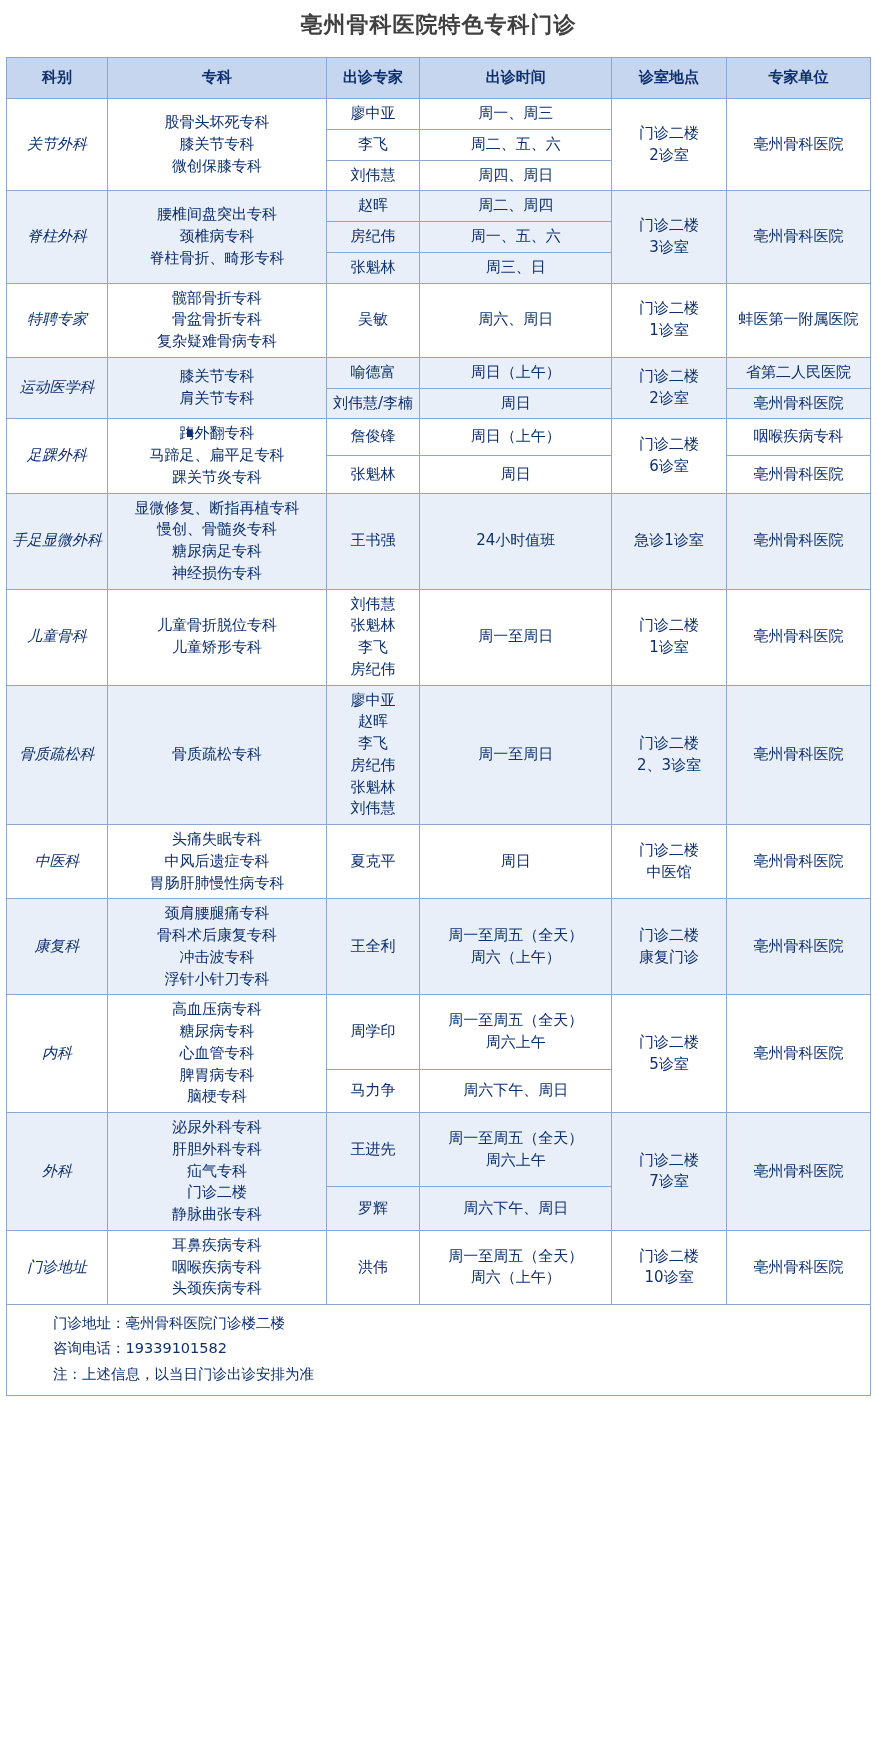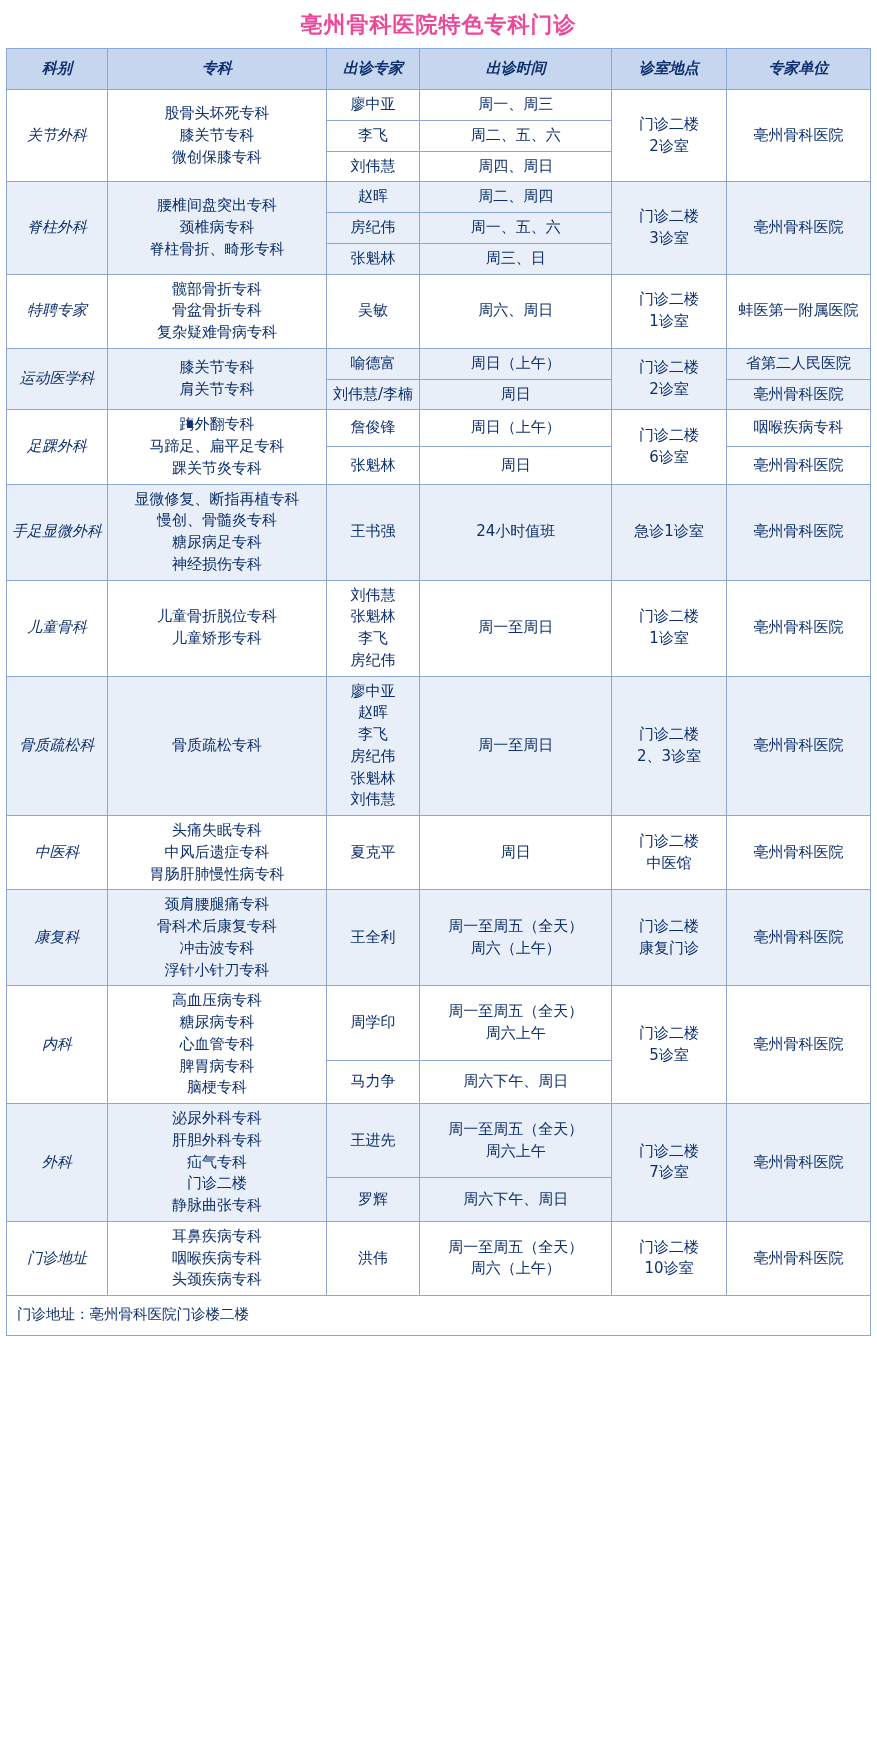--- a/index.html
+++ b/index.html
@@ -22,9 +22,9 @@
     text-align: center;
     font-size: 22px;
     font-weight: bold;
-    color: #ec4899;
+    color: #404040;
     letter-spacing: 1px;
-    padding: 6px 0 8px 0;
+    padding: 6px 0 17px 0;
   }
   table.sched {
     border-collapse: collapse;

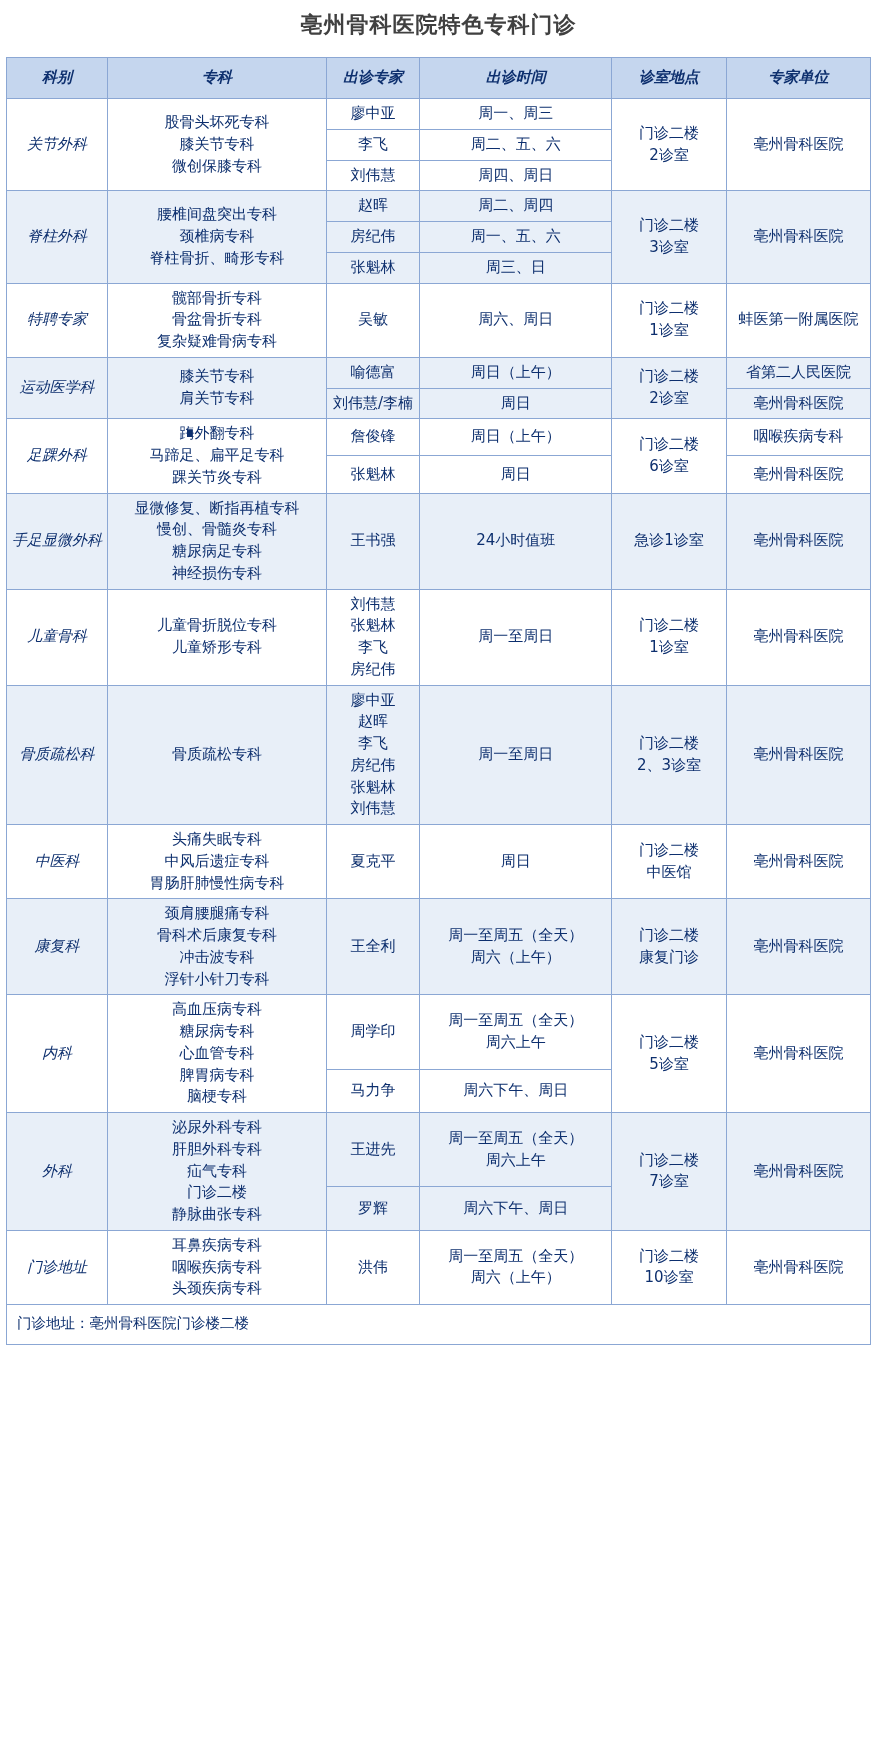--- a/index.html
+++ b/index.html
@@ -45,7 +45,6 @@
     font-weight: bold;
     font-size: 17px;
     height: 32px;
-    font-style: italic;
   }
   tbody tr.alt td {
     background: #e8eff8;

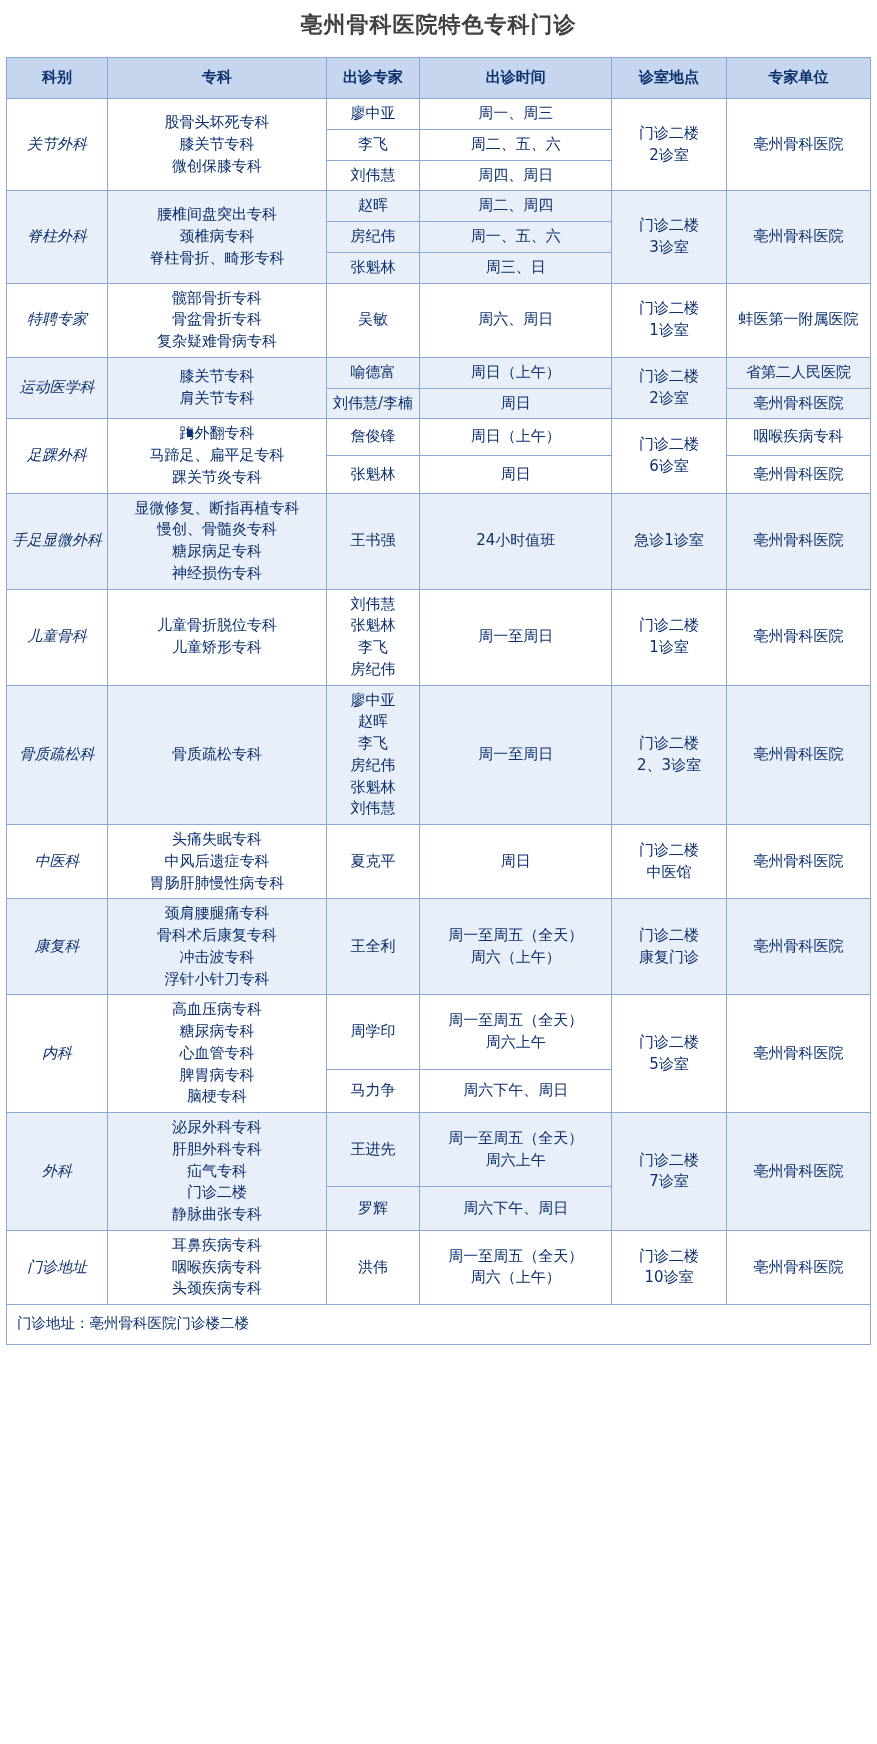--- a/index.html
+++ b/index.html
@@ -75,7 +75,7 @@
     color: #0d2f6e;
     background: #ffffff;
   }
-  .footer div { white-space: pre-line; }
+  .footer div { white-space: pre-line; margin-left: 36px; }
 </style>
 </head>
 <body>

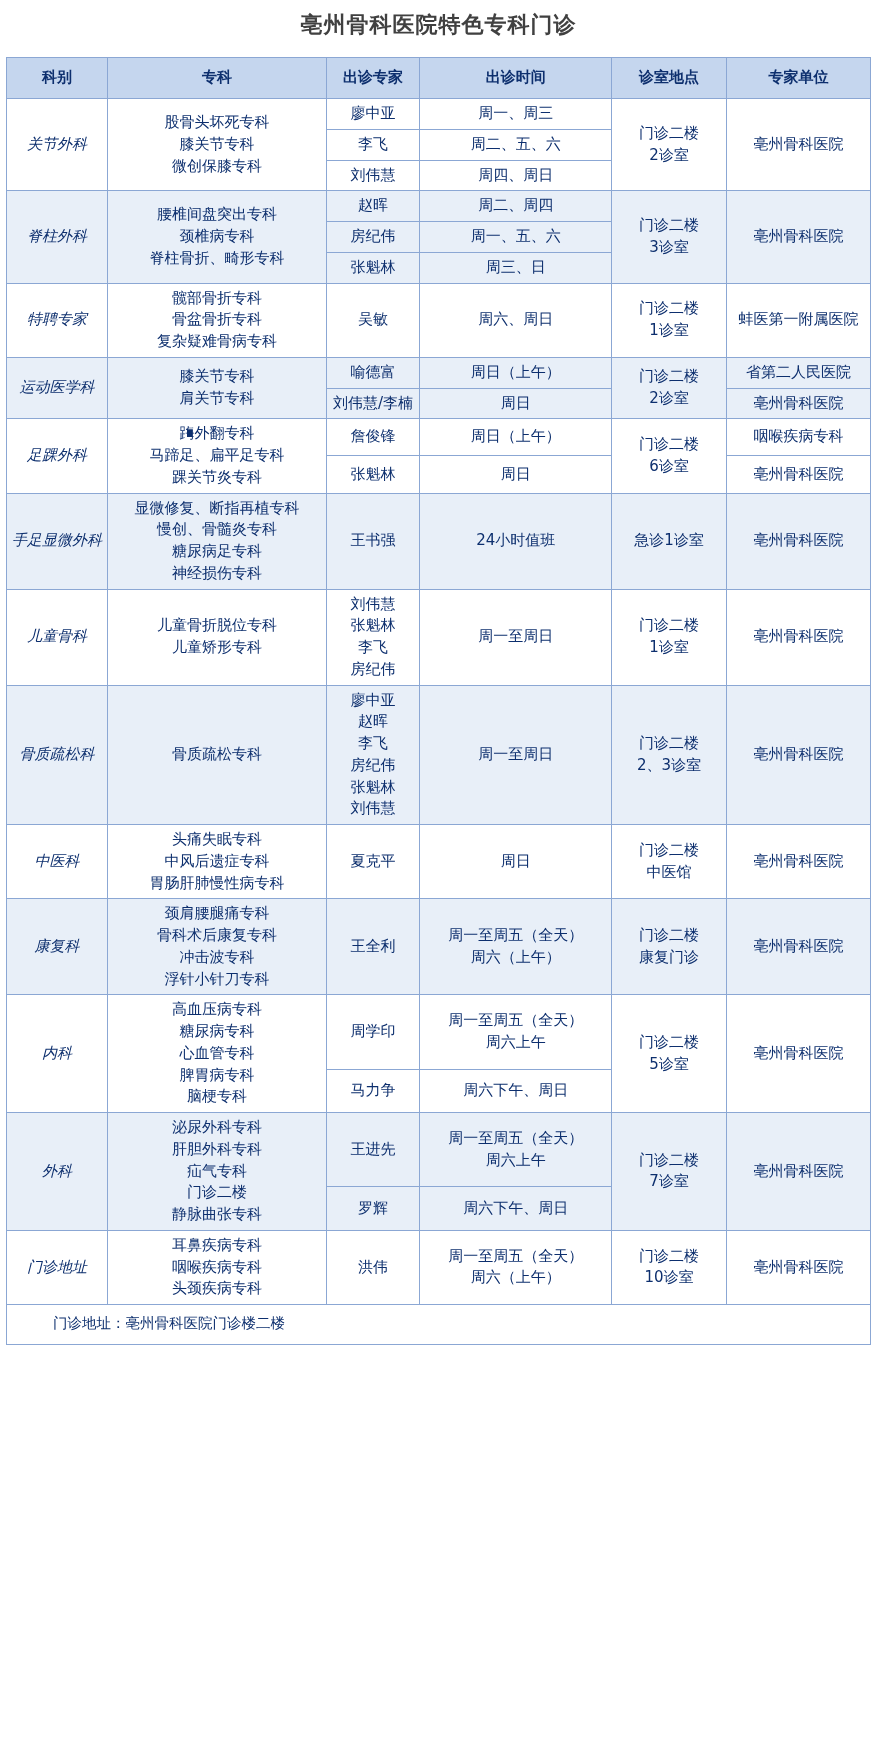--- a/index.html
+++ b/index.html
@@ -299,6 +299,7 @@
 
   <div class="footer">
     <div>门诊地址：亳州骨科医院门诊楼二楼</div>
+    <div>咨询电话：19339101582</div>
   </div>
 
 </div>

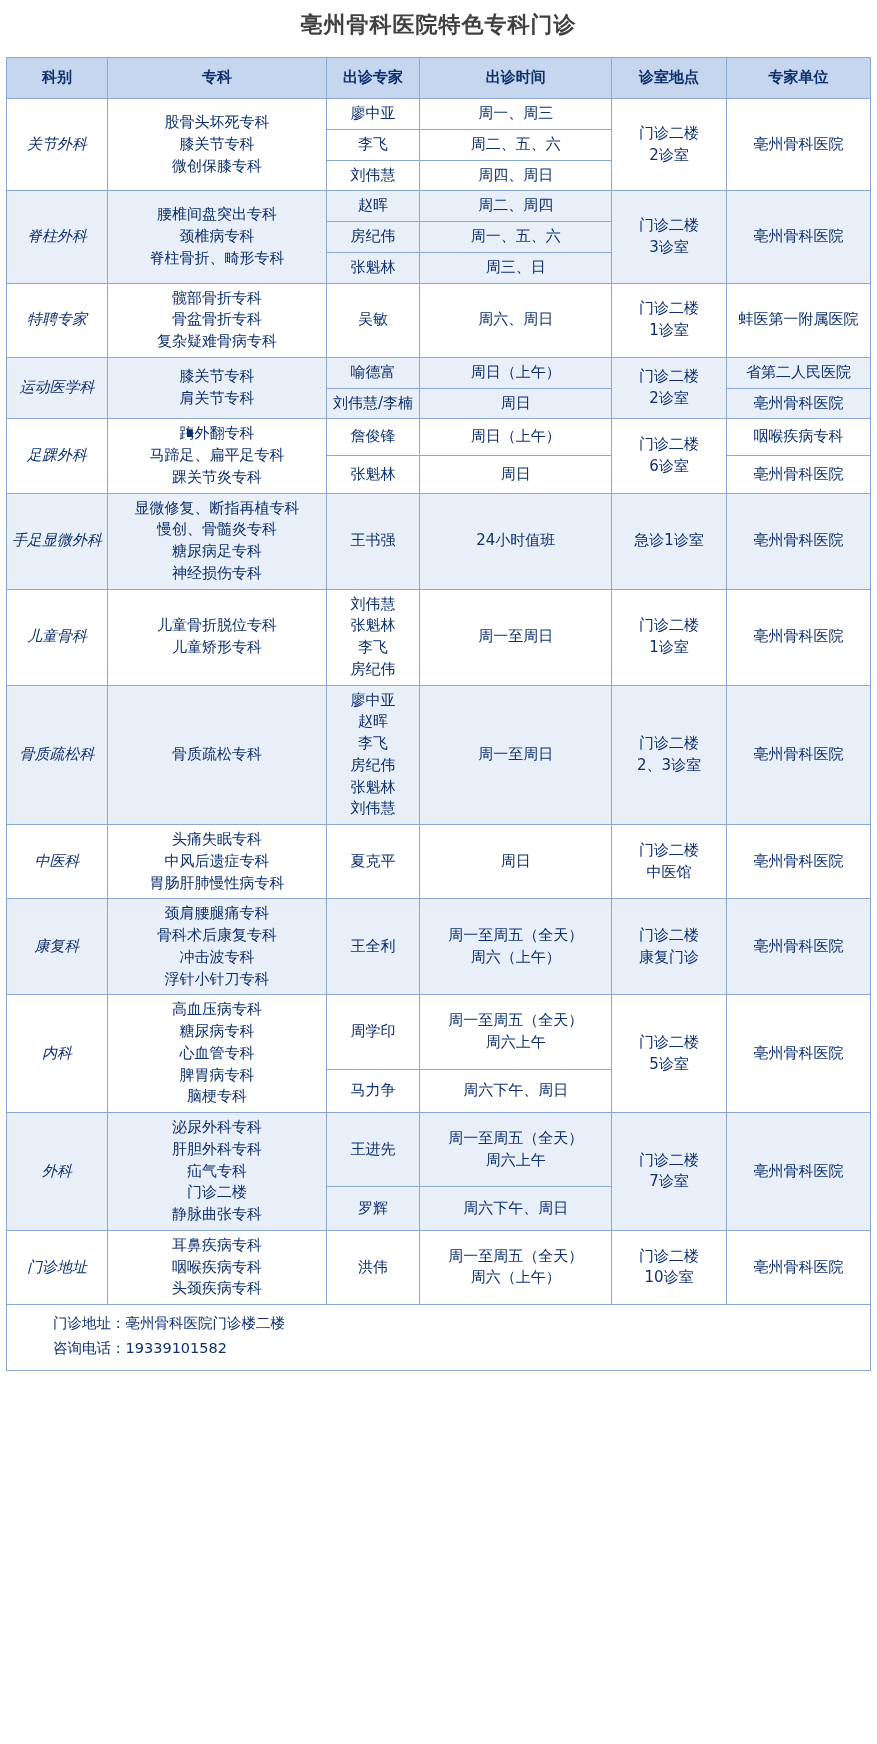--- a/index.html
+++ b/index.html
@@ -300,6 +300,7 @@
   <div class="footer">
     <div>门诊地址：亳州骨科医院门诊楼二楼</div>
     <div>咨询电话：19339101582</div>
+    <div>注：上述信息，以当日门诊出诊安排为准</div>
   </div>
 
 </div>

